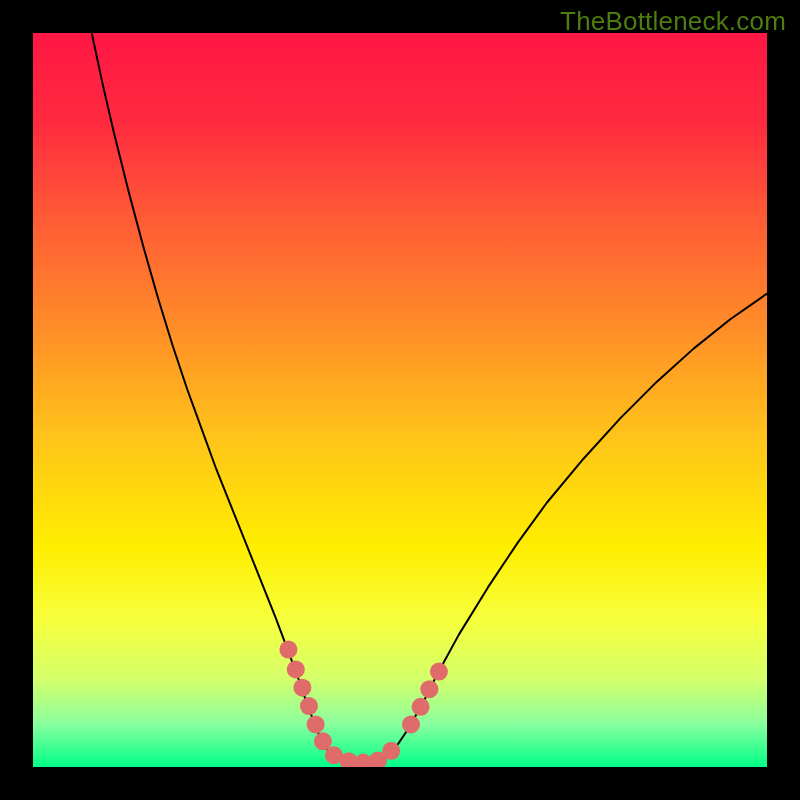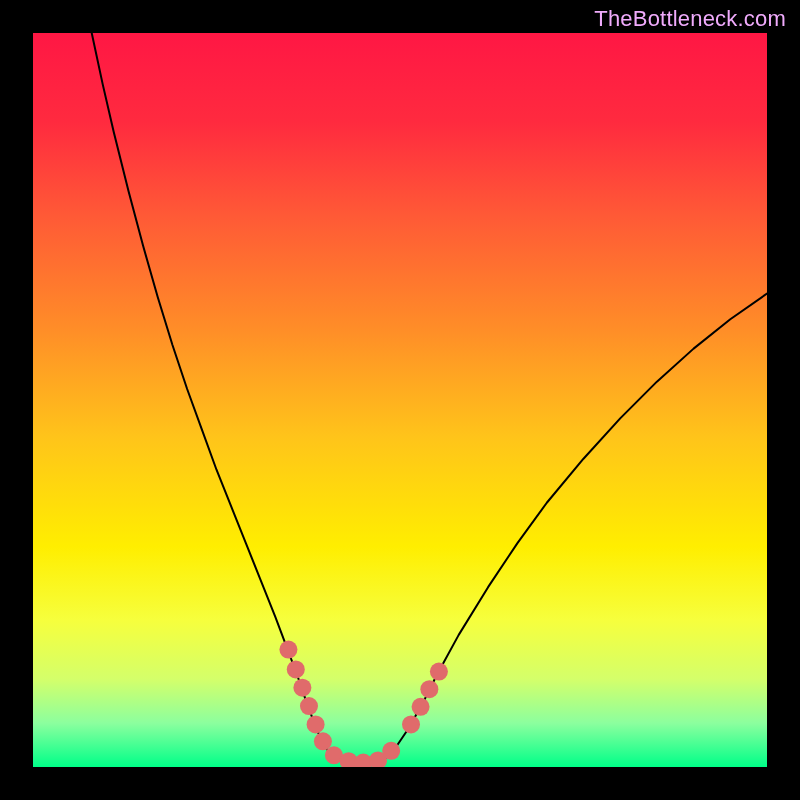--- a/index.html
+++ b/index.html
@@ -23,8 +23,8 @@
     position: absolute;
     top: 6px;
     right: 14px;
-    color: #f0abfc;
-    font-size: 22px;
+    color: #4d7c0f;
+    font-size: 26px;
     font-weight: 500;
     letter-spacing: 0.2px;
     z-index: 10;

